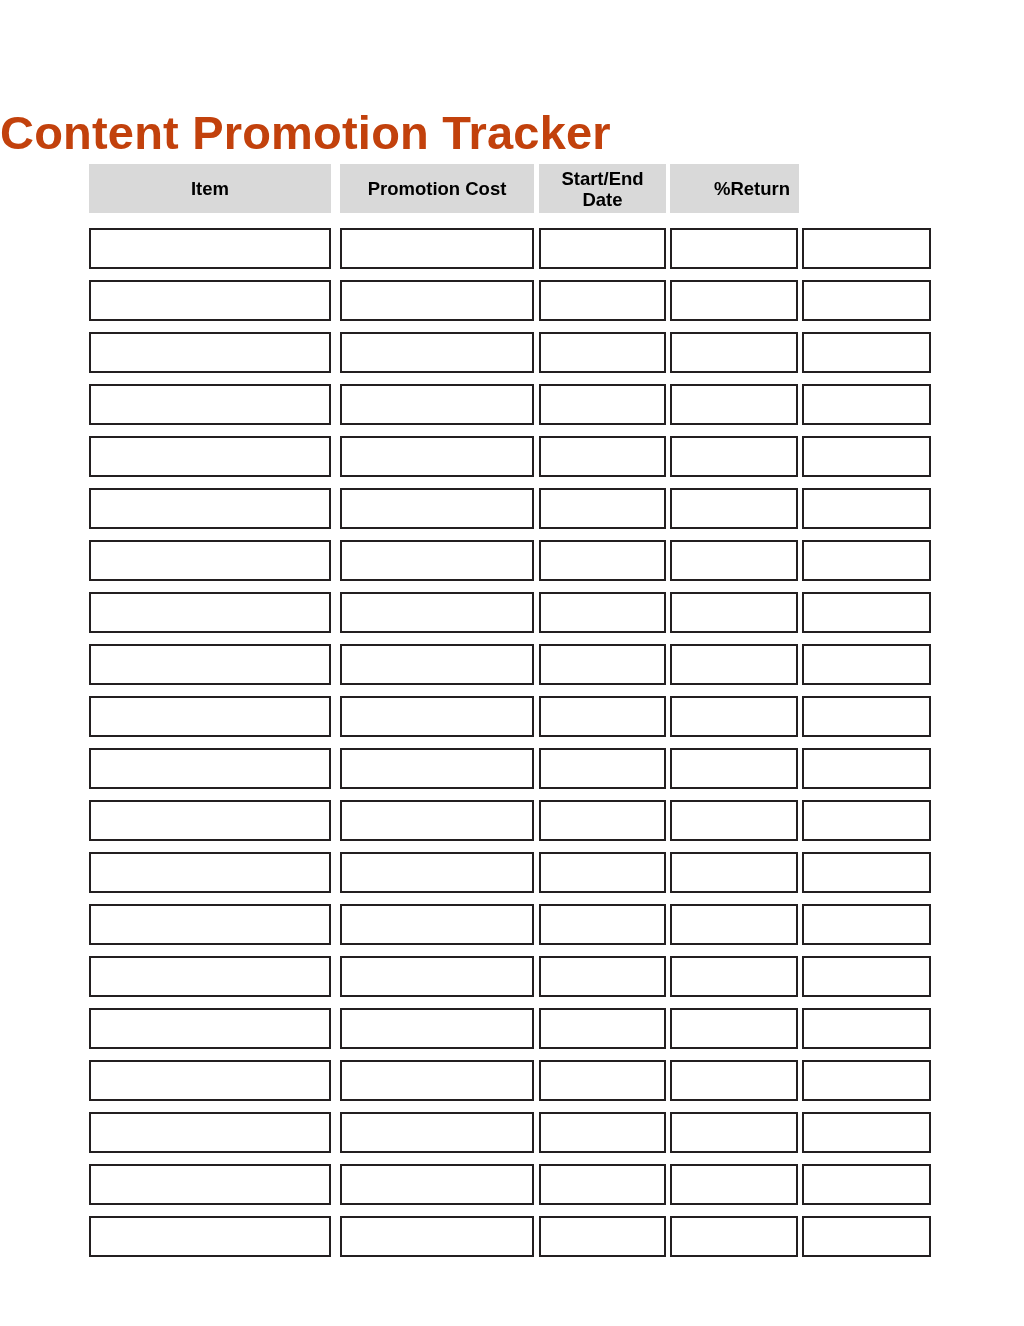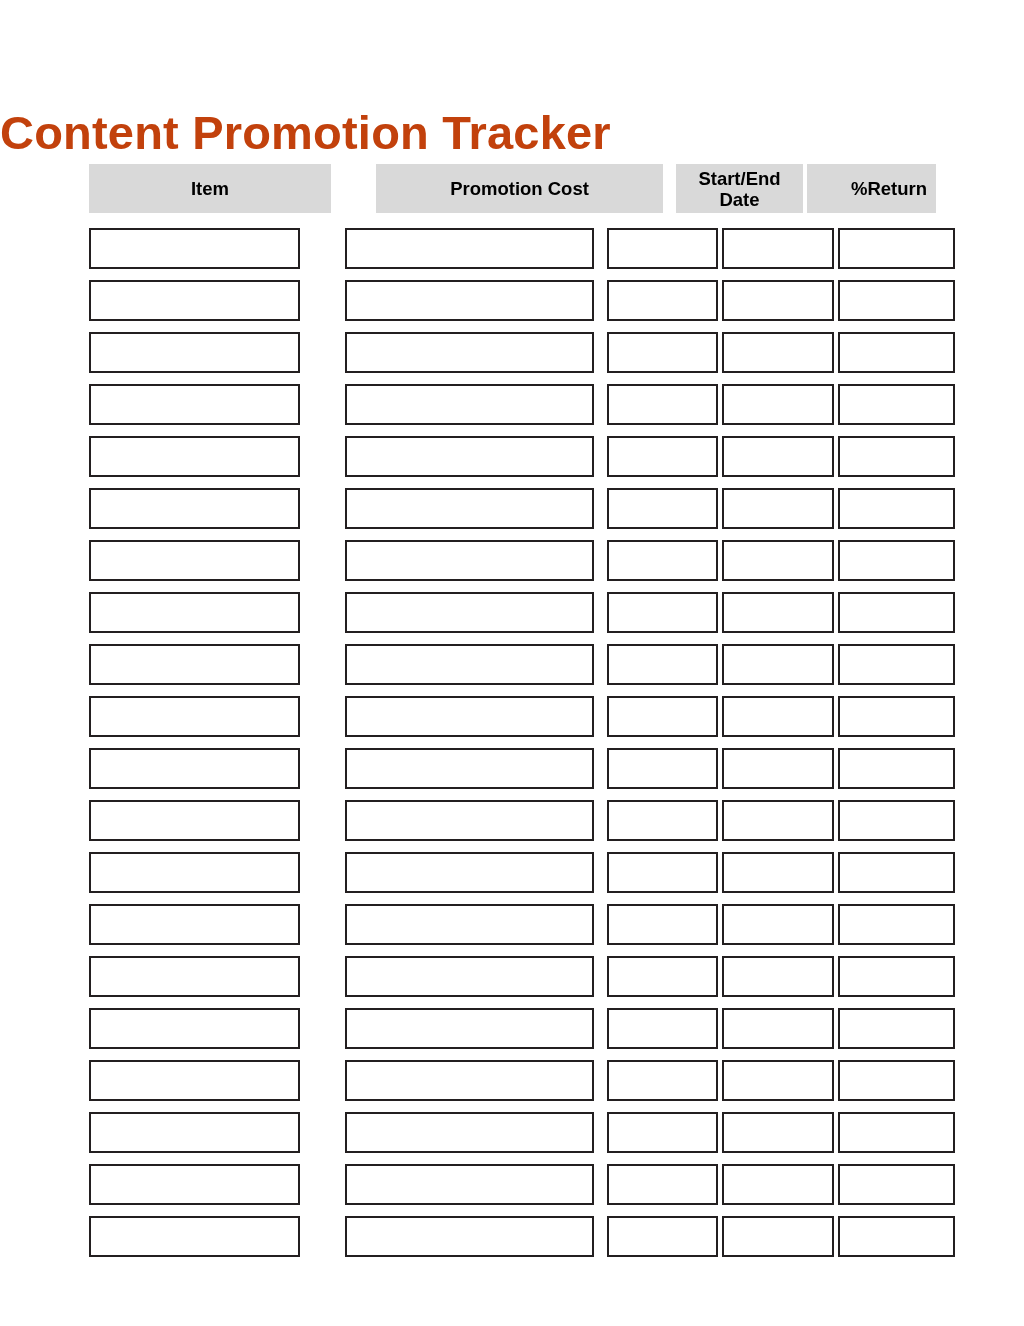--- a/index.html
+++ b/index.html
@@ -85,7 +85,7 @@
 
   
   .col-item        { width: 242px; margin-right: 9px; margin-left: 21px; }
-  .col-cost        { width: 287px; margin-right: 5px; margin-left: 36px; }
+  .col-cost        { width: 194px; margin-right: 5px; }
   .col-dates       { width: 127px; margin-right: 4px; margin-left: 8px; }
   .col-clicks      { width: 128px; margin-right: 4px; }
   .col-return      { width: 129px; margin-right: 0; padding-left: 37px;   }

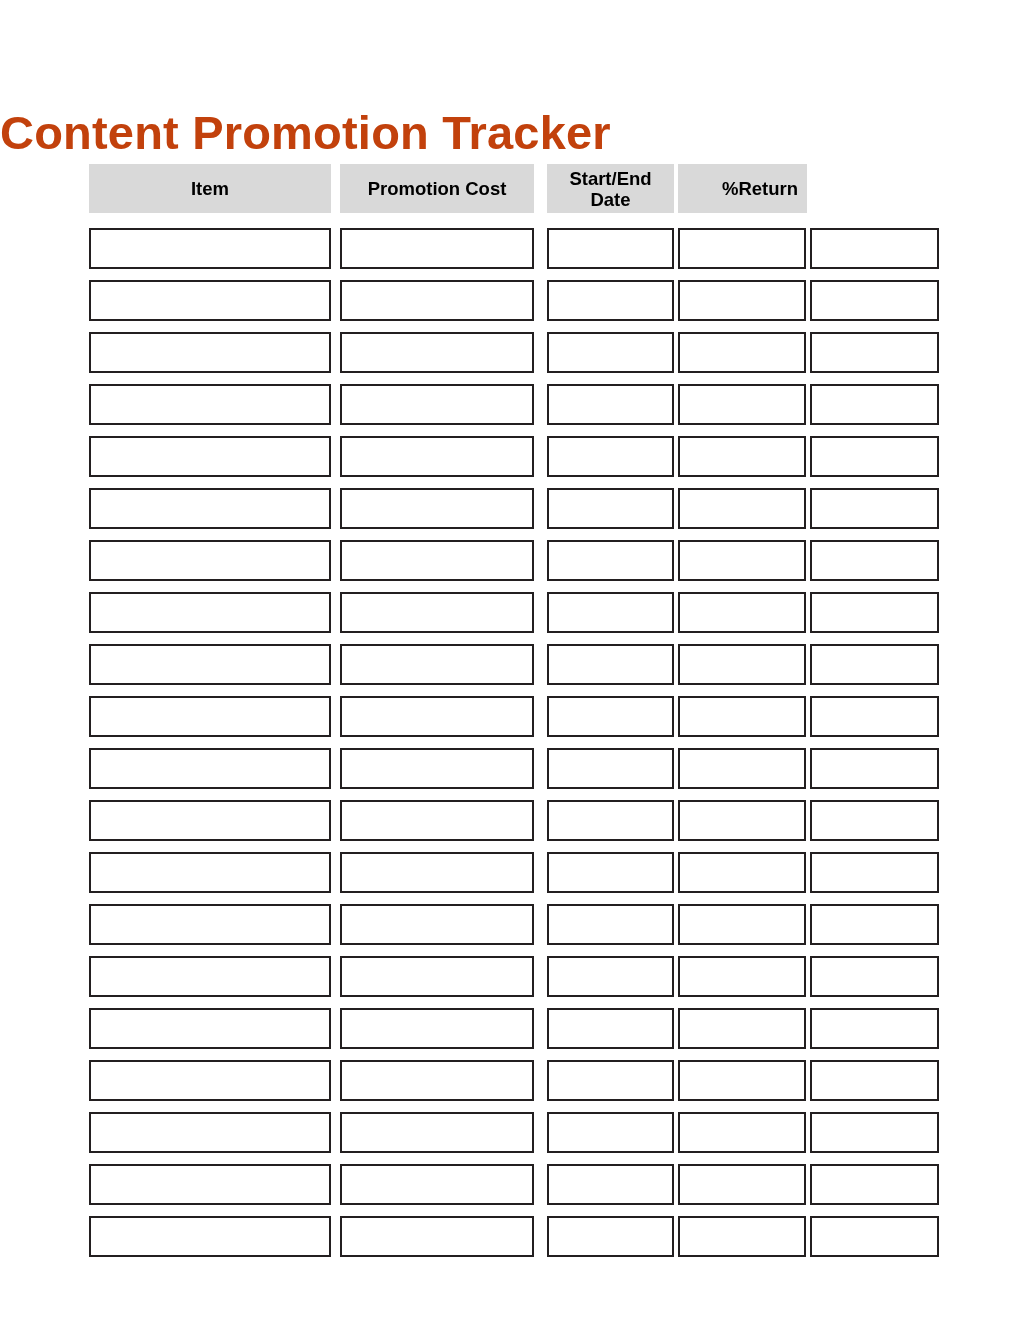--- a/index.html
+++ b/index.html
@@ -86,7 +86,7 @@
   
   .col-item        { width: 242px; margin-right: 9px; margin-left: 21px; }
   .col-cost        { width: 194px; margin-right: 5px; }
-  .col-dates       { width: 127px; margin-right: 4px; margin-left: 8px; }
+  .col-dates       { width: 127px; margin-right: 4px; }
   .col-clicks      { width: 128px; margin-right: 4px; }
   .col-return      { width: 129px; margin-right: 0; padding-left: 37px;   }
 </style>

